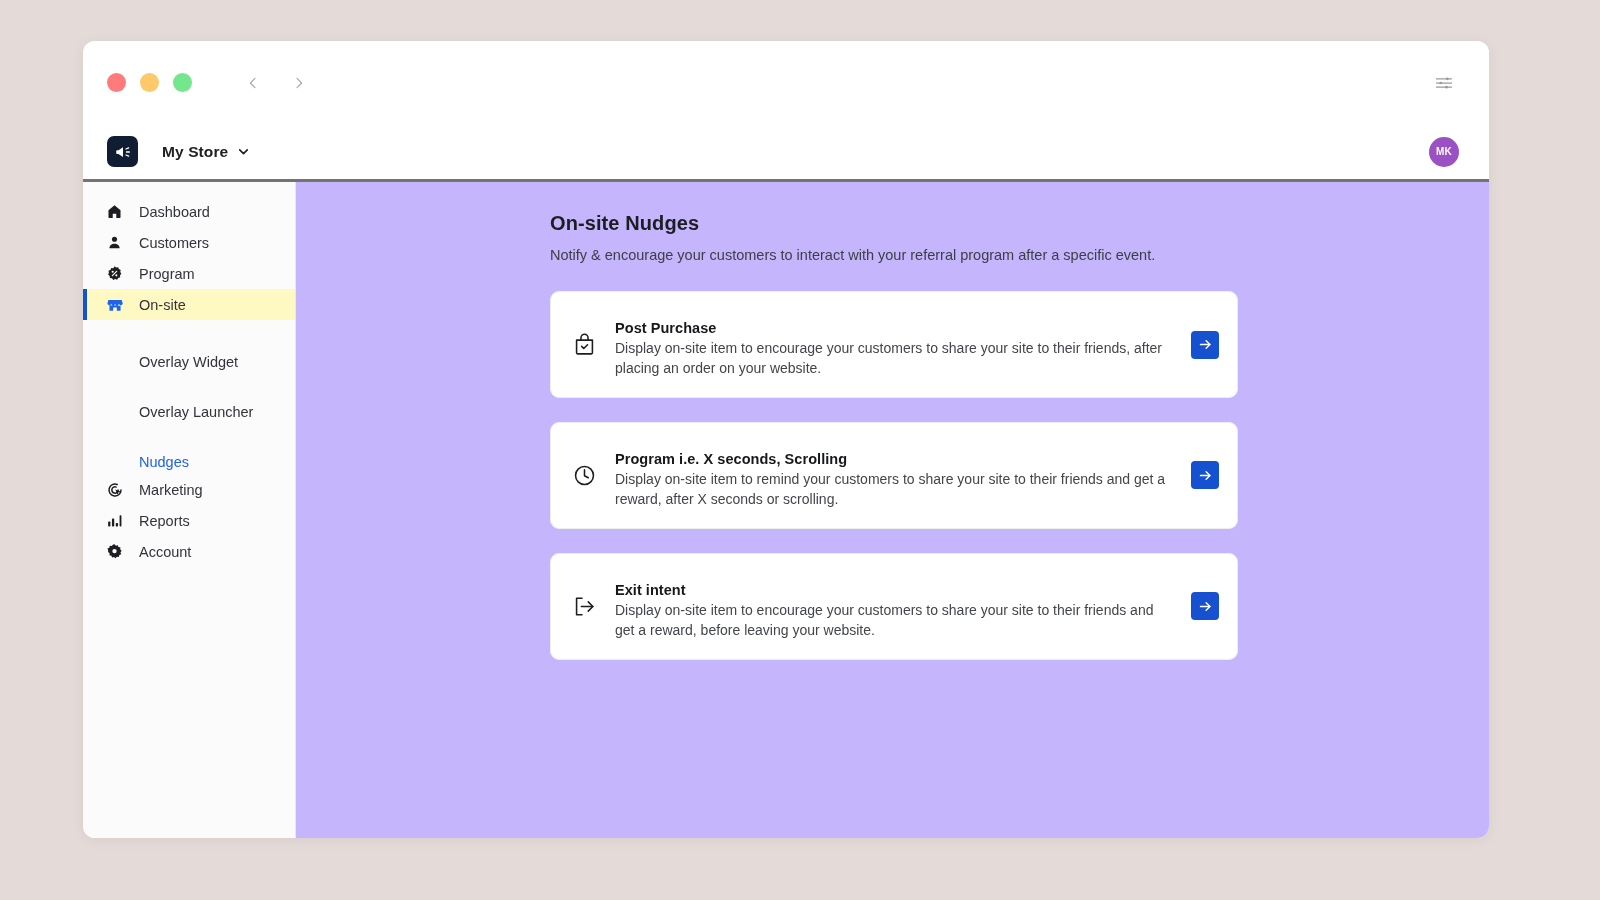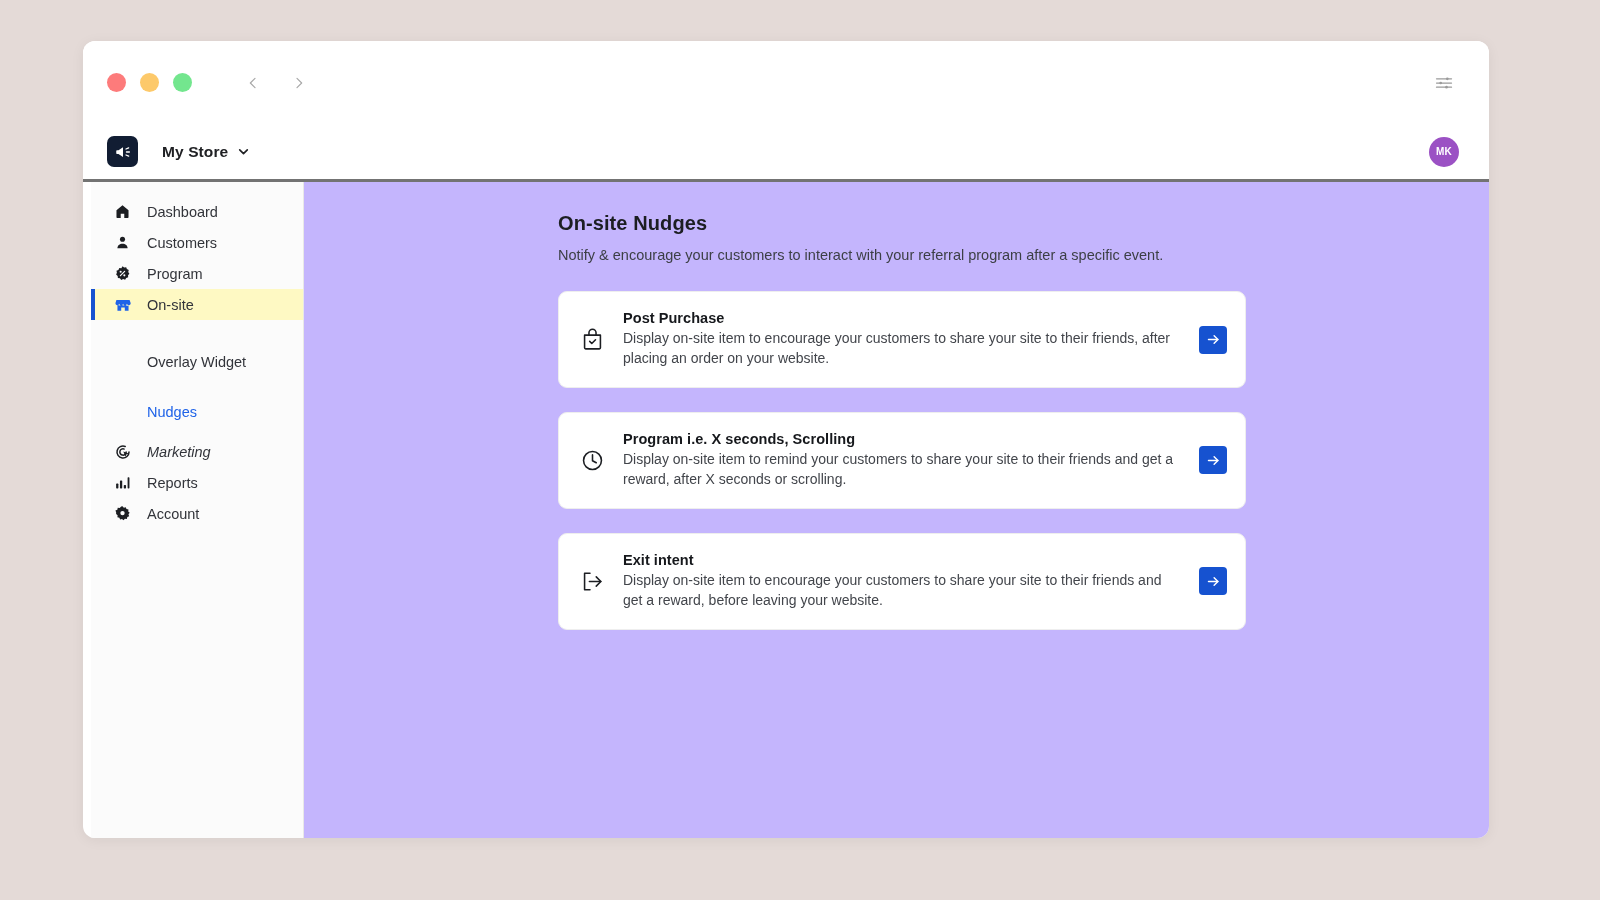--- a/index.html
+++ b/index.html
@@ -107,7 +107,7 @@
   }
 
   
-  .app-body { flex: 1 1 auto; display: flex; min-height: 0; padding-left: 8px; }
+  .app-body { flex: 1 1 auto; display: flex; min-height: 0; }
 
   
   .sidebar {

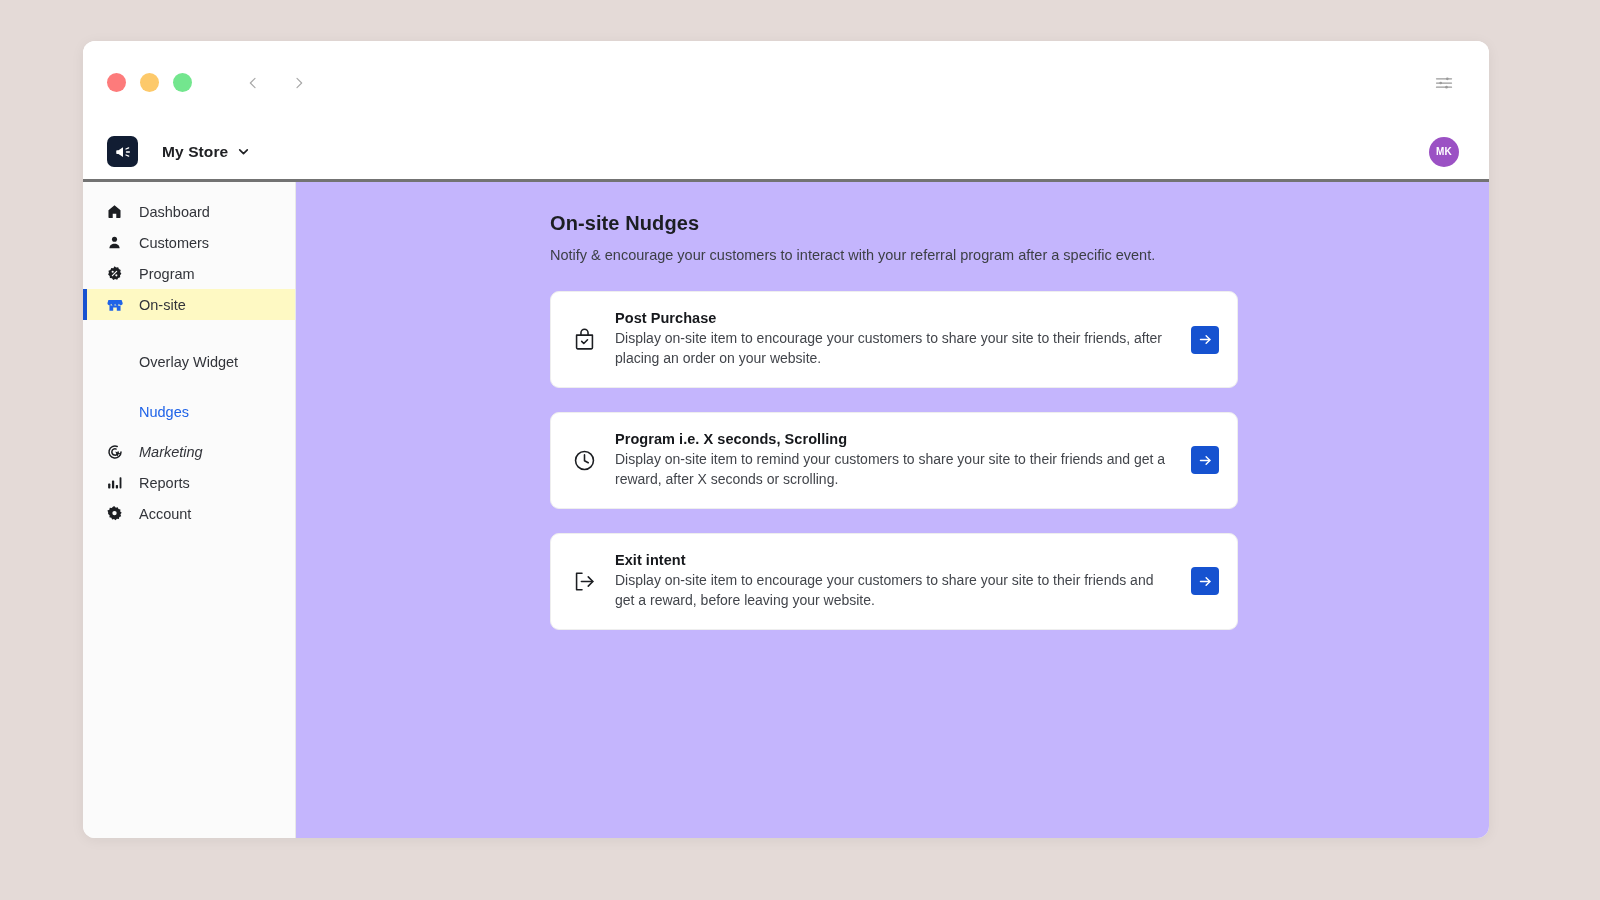--- a/index.html
+++ b/index.html
@@ -211,6 +211,7 @@
     color: #16181c;
     margin-bottom: 3px;
     letter-spacing: 0.05px;
+    margin-top: 10px;
   }
   .card-desc {
     font-size: 14px;

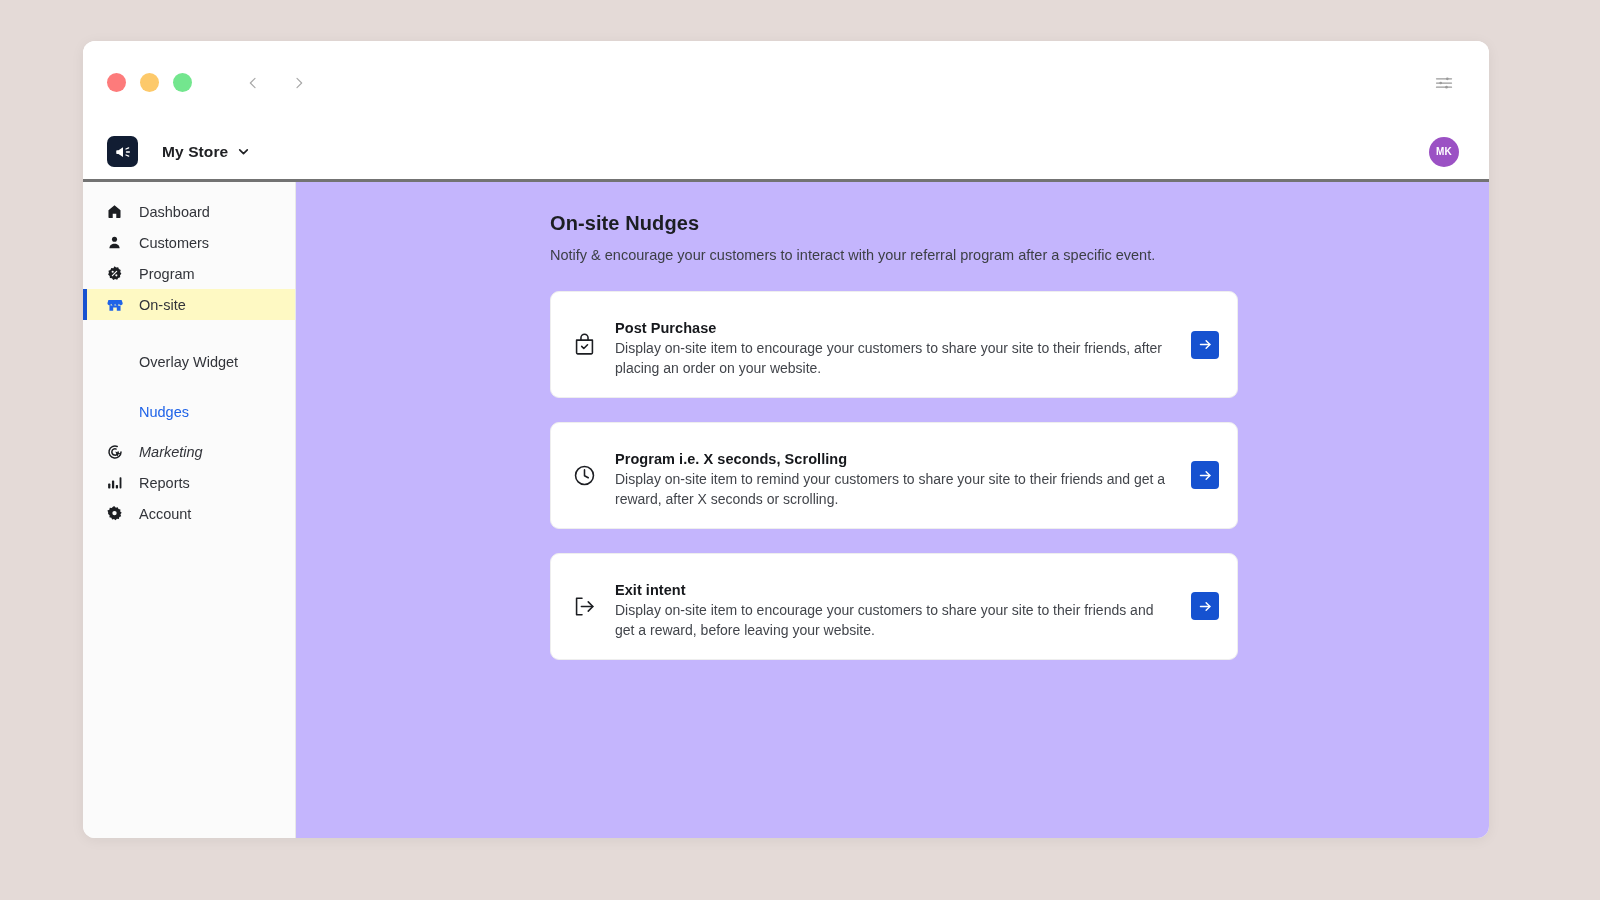--- a/index.html
+++ b/index.html
@@ -344,6 +344,9 @@
       <div class="nav-group">
         <div class="nav-sub">
           <span>Overlay Widget</span>
+        </div>
+        <div class="nav-sub">
+          <span>Overlay Launcher</span>
         </div>
         <div class="nav-sub selected">
           <span>Nudges</span>

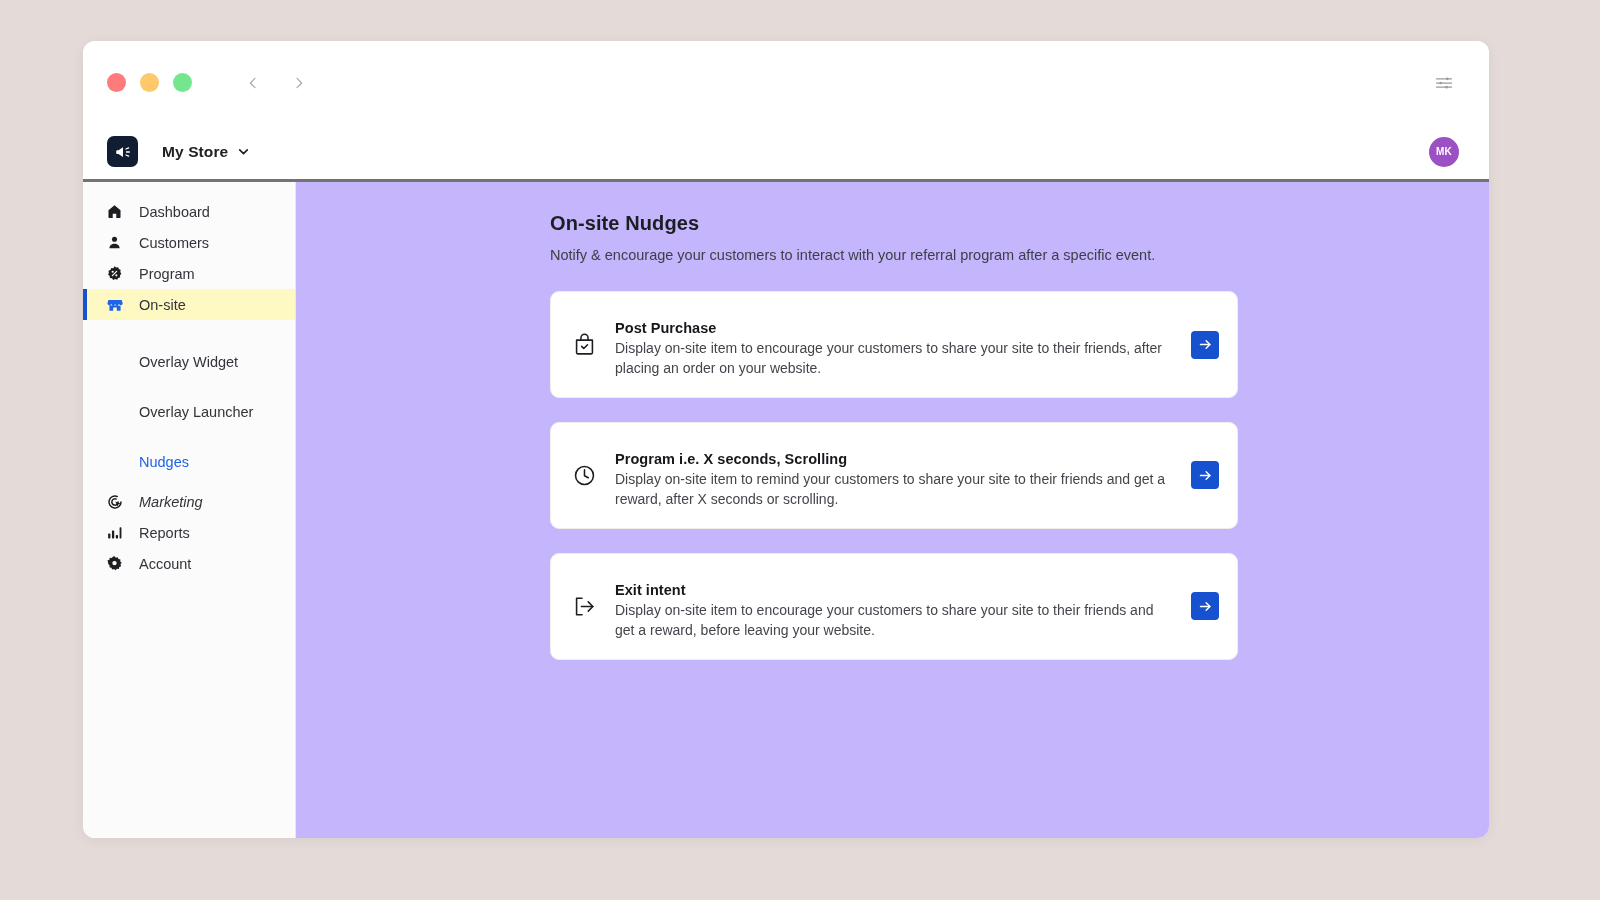--- a/index.html
+++ b/index.html
@@ -353,7 +353,7 @@
         </div>
       </div>
 
-      <div class="nav-item" style="margin-top:16px;font-style:italic;">
+      <div class="nav-item" style="margin-top:4px;">
         <span class="ico">
           <svg width="18" height="18" viewBox="0 0 24 24" fill="none" stroke="currentColor" stroke-width="2" stroke-linecap="round">
             <path d="M20 12a8 8 0 1 1-5-7.4"></path>

